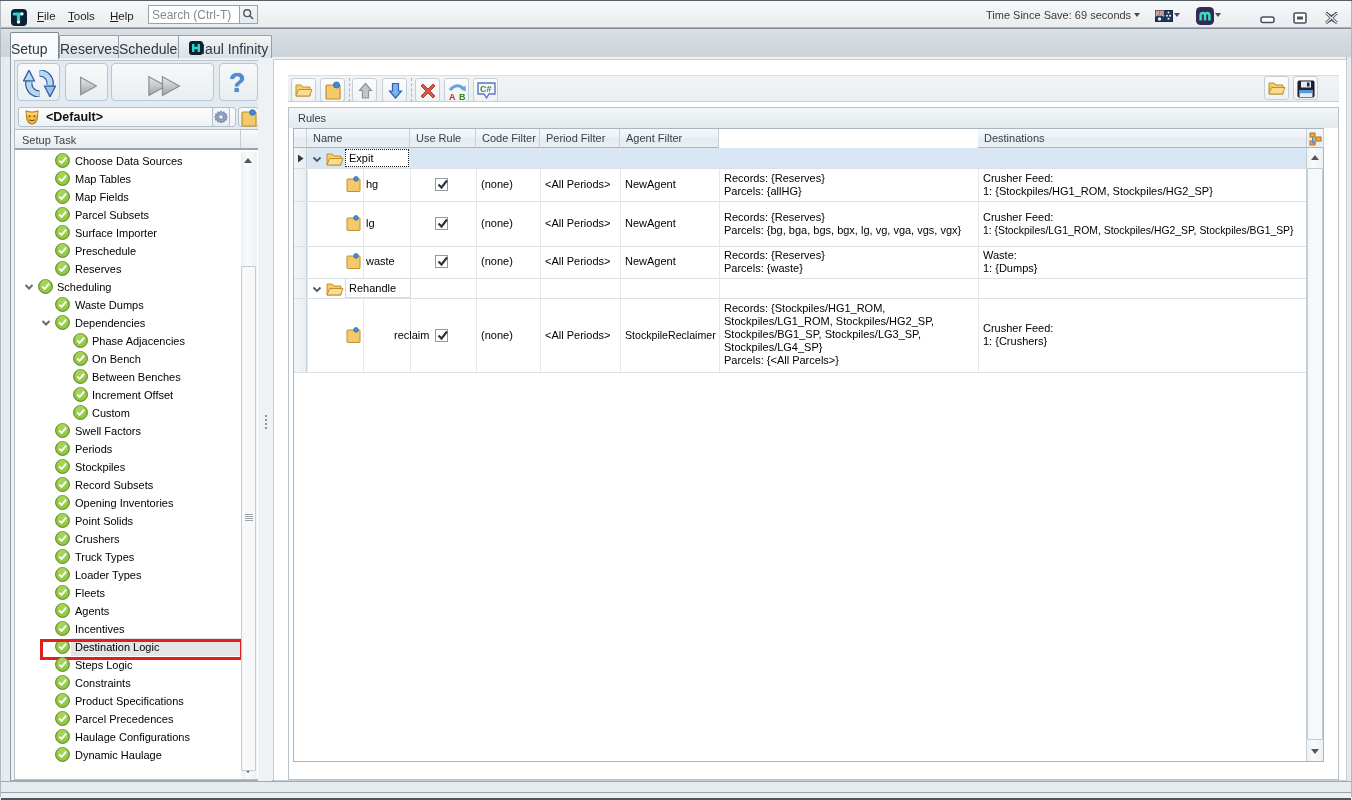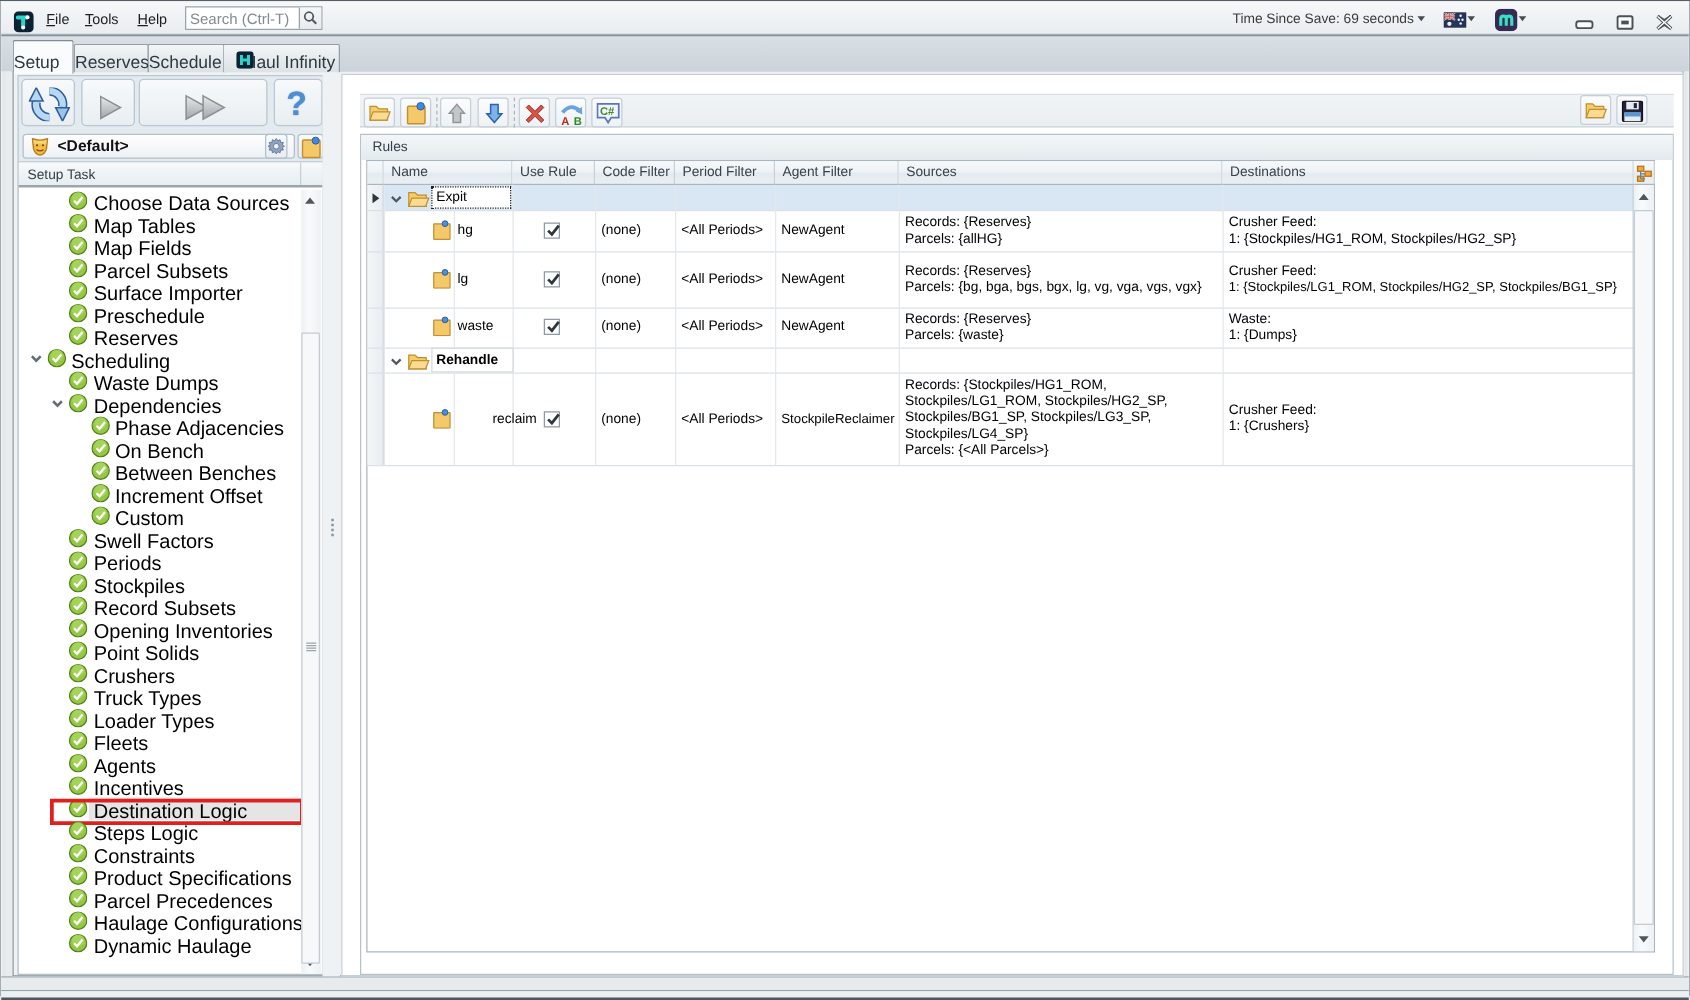--- a/index.html
+++ b/index.html
@@ -581,9 +581,6 @@
           <div class="ghead" style="left:326px;width:99px;">
             <span class="t">Agent Filter</span>
           </div>
-          <div class="ghead" style="left:425px;width:259px;">
-            <span class="t">Sources</span>
-          </div>
           <div class="ghead" style="left:684px;width:329px;">
             <span class="t">Destinations</span>
           </div>

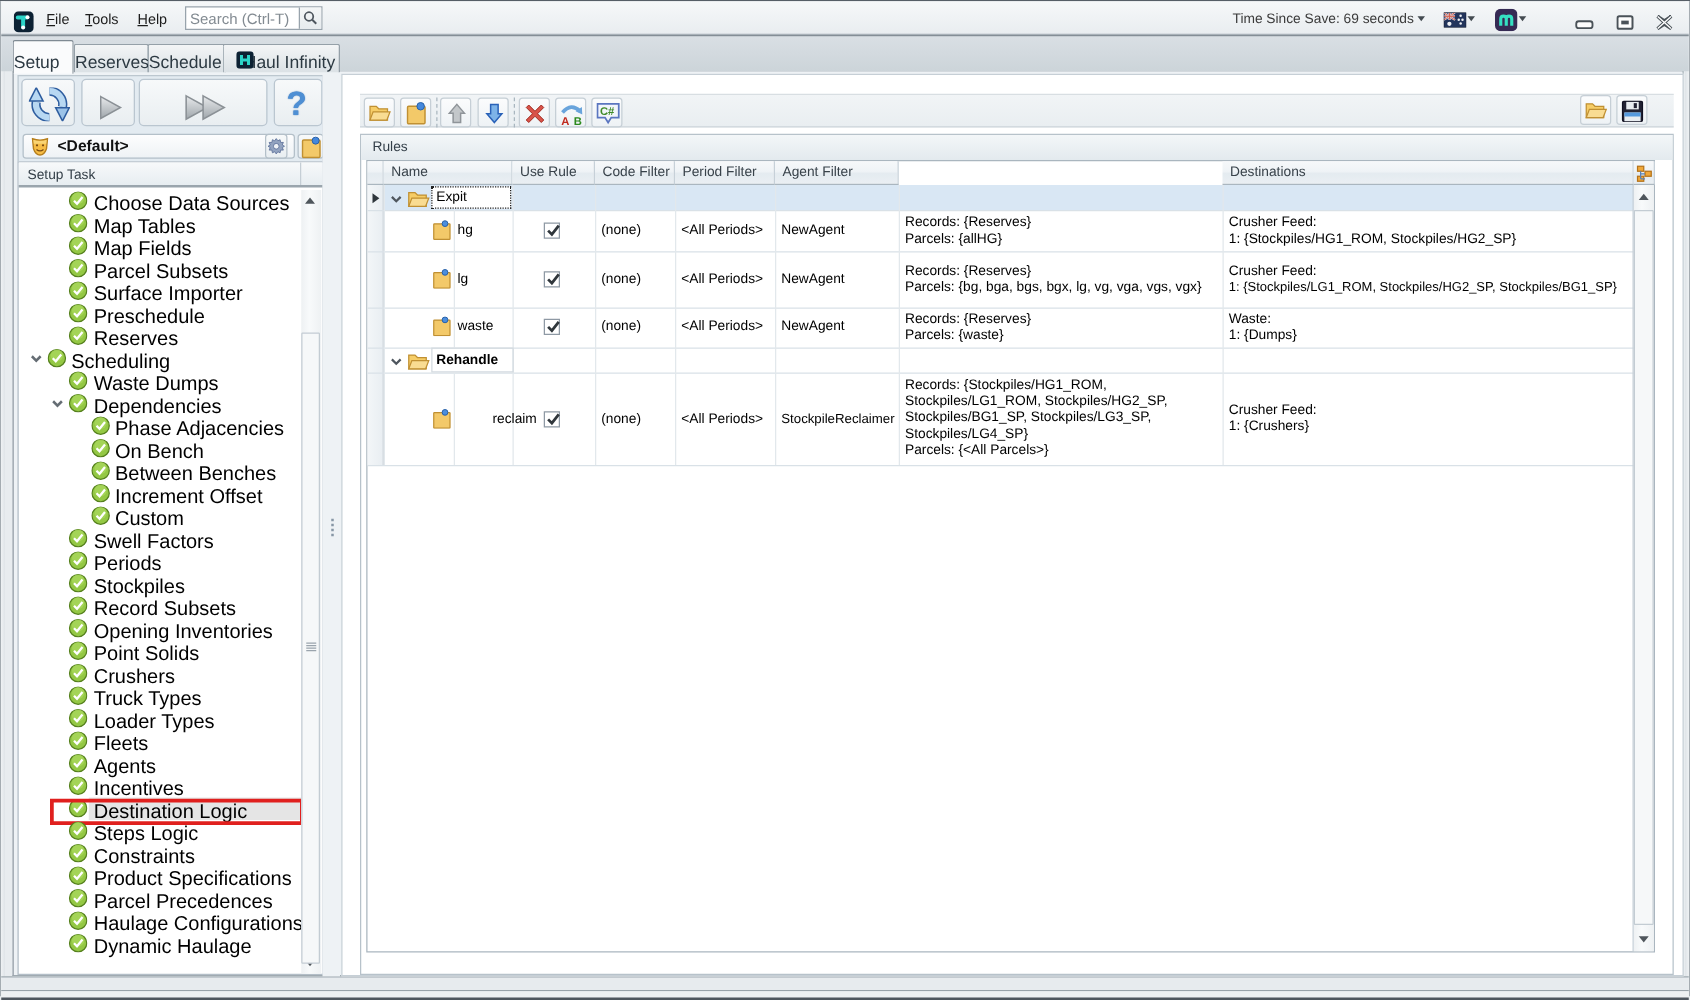--- a/index.html
+++ b/index.html
@@ -46,7 +46,7 @@
 .treehead .t { position:absolute; left:7px; top:4px; }
 .treerows { position:absolute; left:0; top:22px; width:226px; height:627px; overflow:hidden; }
 .trow { position:absolute; left:0; width:226px; height:18px; }
-.trow .lbl { position:absolute; top:3px; font-size:16px; color:#000; white-space:nowrap; }
+.trow .lbl { position:absolute; top:3px; font-size:11px; color:#000; white-space:nowrap; }
 .vsb { position:absolute; top:22px; right:1px; width:16px; height:627px; background:linear-gradient(90deg,#eef1f3,#f8fafb 40%,#eef1f3); }
 .sbthumb { position:absolute; left:0px; width:15px; background:#f6f8f9; border:1px solid #c3ccd3; border-radius:1px; }
 .arr-up { width:0;height:0;border-left:4.5px solid transparent;border-right:4.5px solid transparent;border-bottom:5px solid #4f565c; position:absolute; }

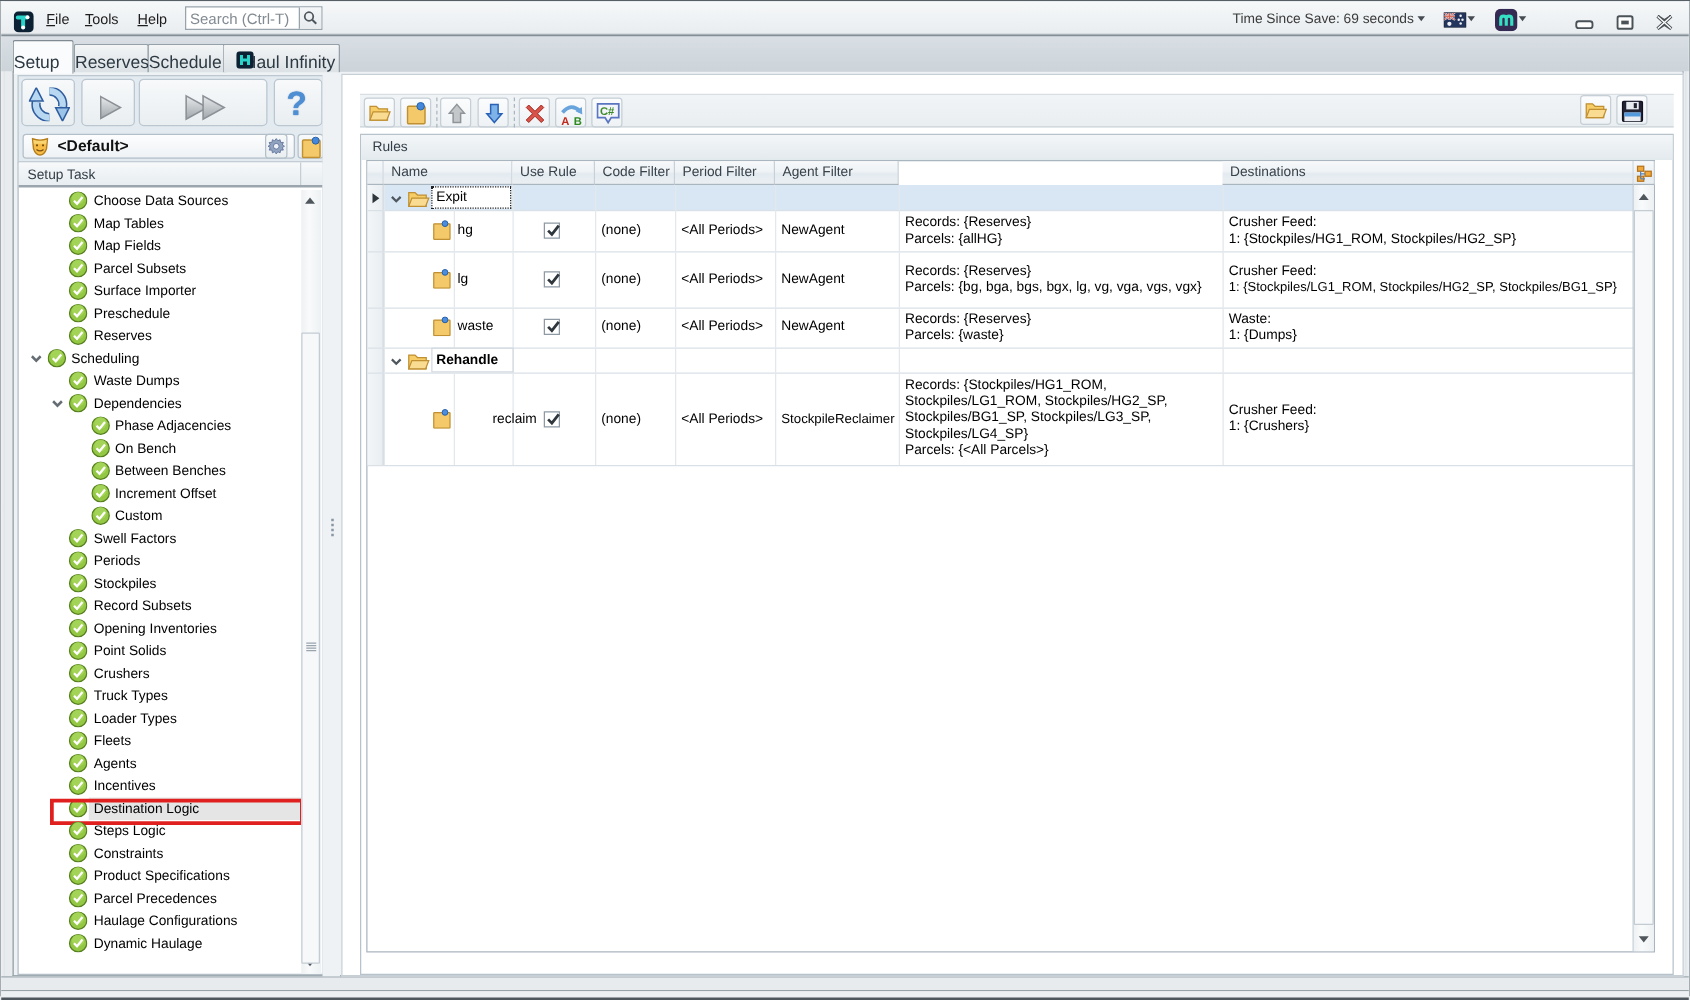--- a/index.html
+++ b/index.html
@@ -675,7 +675,7 @@
             <path d="M3.5 6.5 L17 6.5 L14.5 13 L1 13 Z" fill="#f9dc92" stroke="#c09033" stroke-width="1"></path>
           </svg>
           <div style="position:absolute;left:51px;top:149px;width:66px;height:20px;border:1px solid #d3dae0;"></div>
-          <div class="cell" style="left:55px;top:153px;font-weight:bold;">Rehandle</div>
+          <div class="cell" style="left:55px;top:153px;">Rehandle</div>
           <svg style="position:absolute;left:52px;top:198px" width="15" height="16" viewBox="0 0 15 16">
             <rect x="1" y="3" width="13" height="12.5" rx="0.5" fill="#f3c969" stroke="#c09033" stroke-width="1"></rect>
             <circle cx="10" cy="2.9" r="2.3" fill="#4b8ede" stroke="#2a62a8" stroke-width="0.8"></circle>

